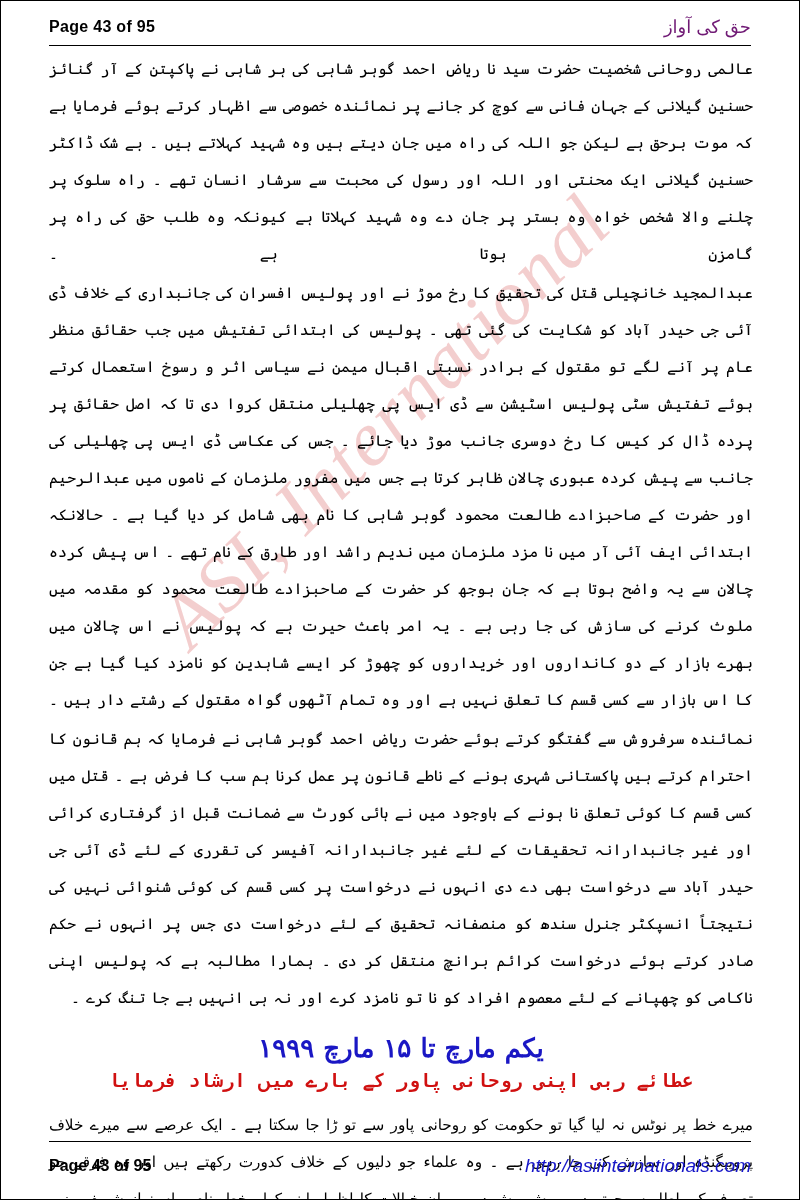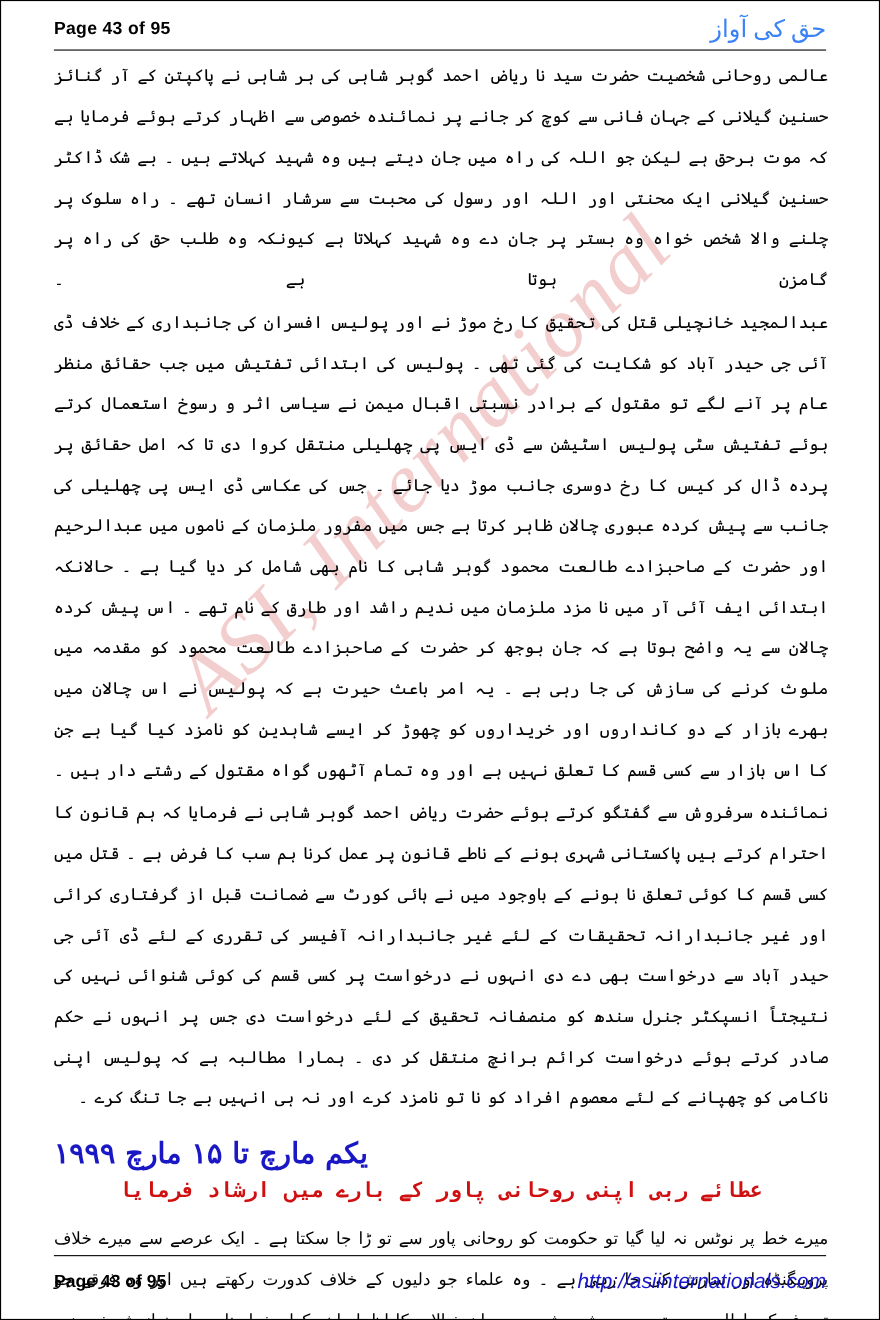--- a/index.html
+++ b/index.html
@@ -38,9 +38,9 @@
     letter-spacing: 0.3px;
   }
   .header-right {
-    font-family: Liberation Serif, serif;
-    font-size: 22px;
-    color: #3b82f6;
+    font-family: Liberation Sans, sans-serif;
+    font-size: 18px;
+    color: #701a75;
     direction: rtl;
   }
   .rule {

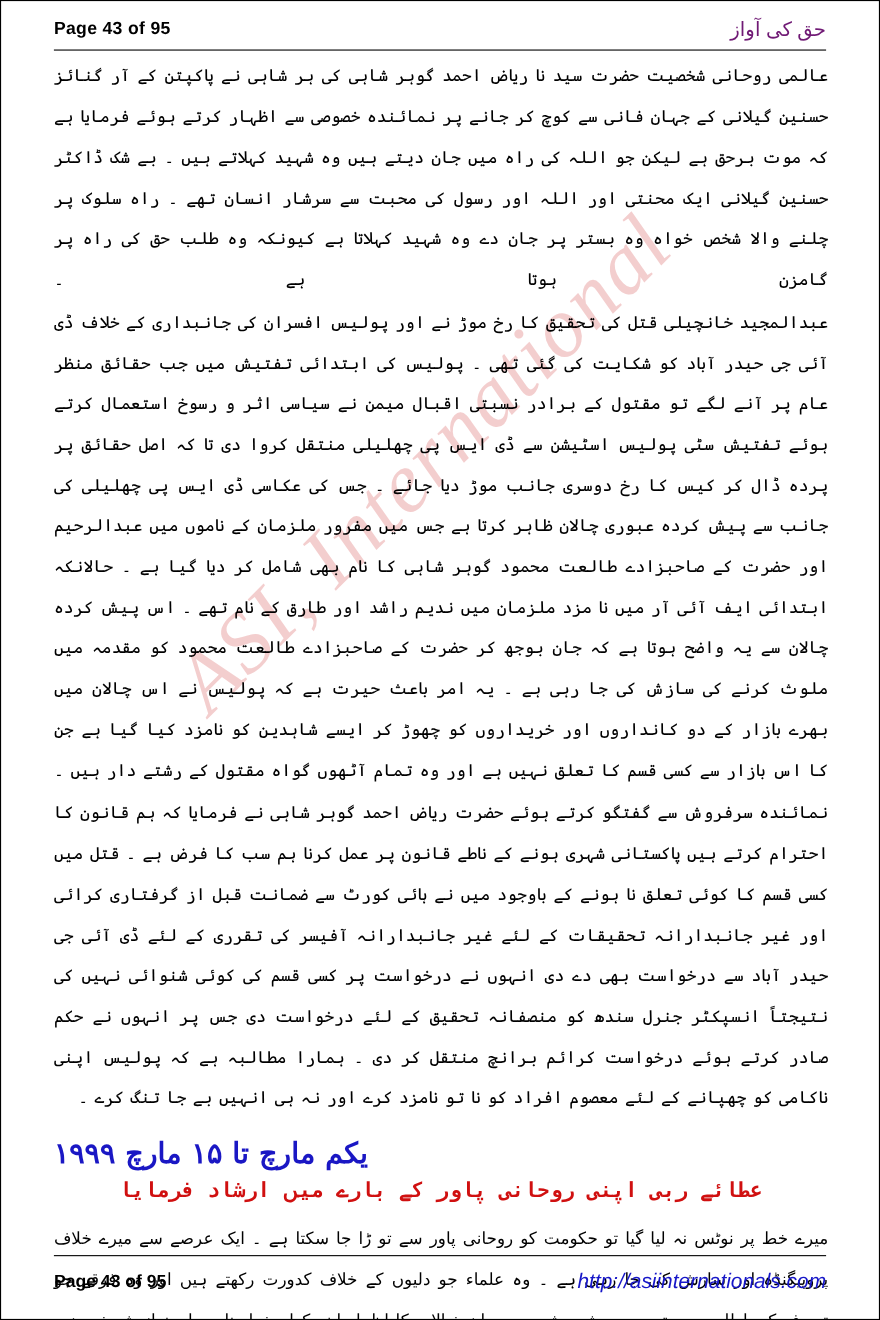--- a/index.html
+++ b/index.html
@@ -105,7 +105,7 @@
     font-size: 26px;
     font-weight: bold;
     color: #1a17c4;
-    text-align: left;
+    text-align: center;
     margin: 16px 0 6px 0;
     direction: rtl;
     letter-spacing: 1px;

